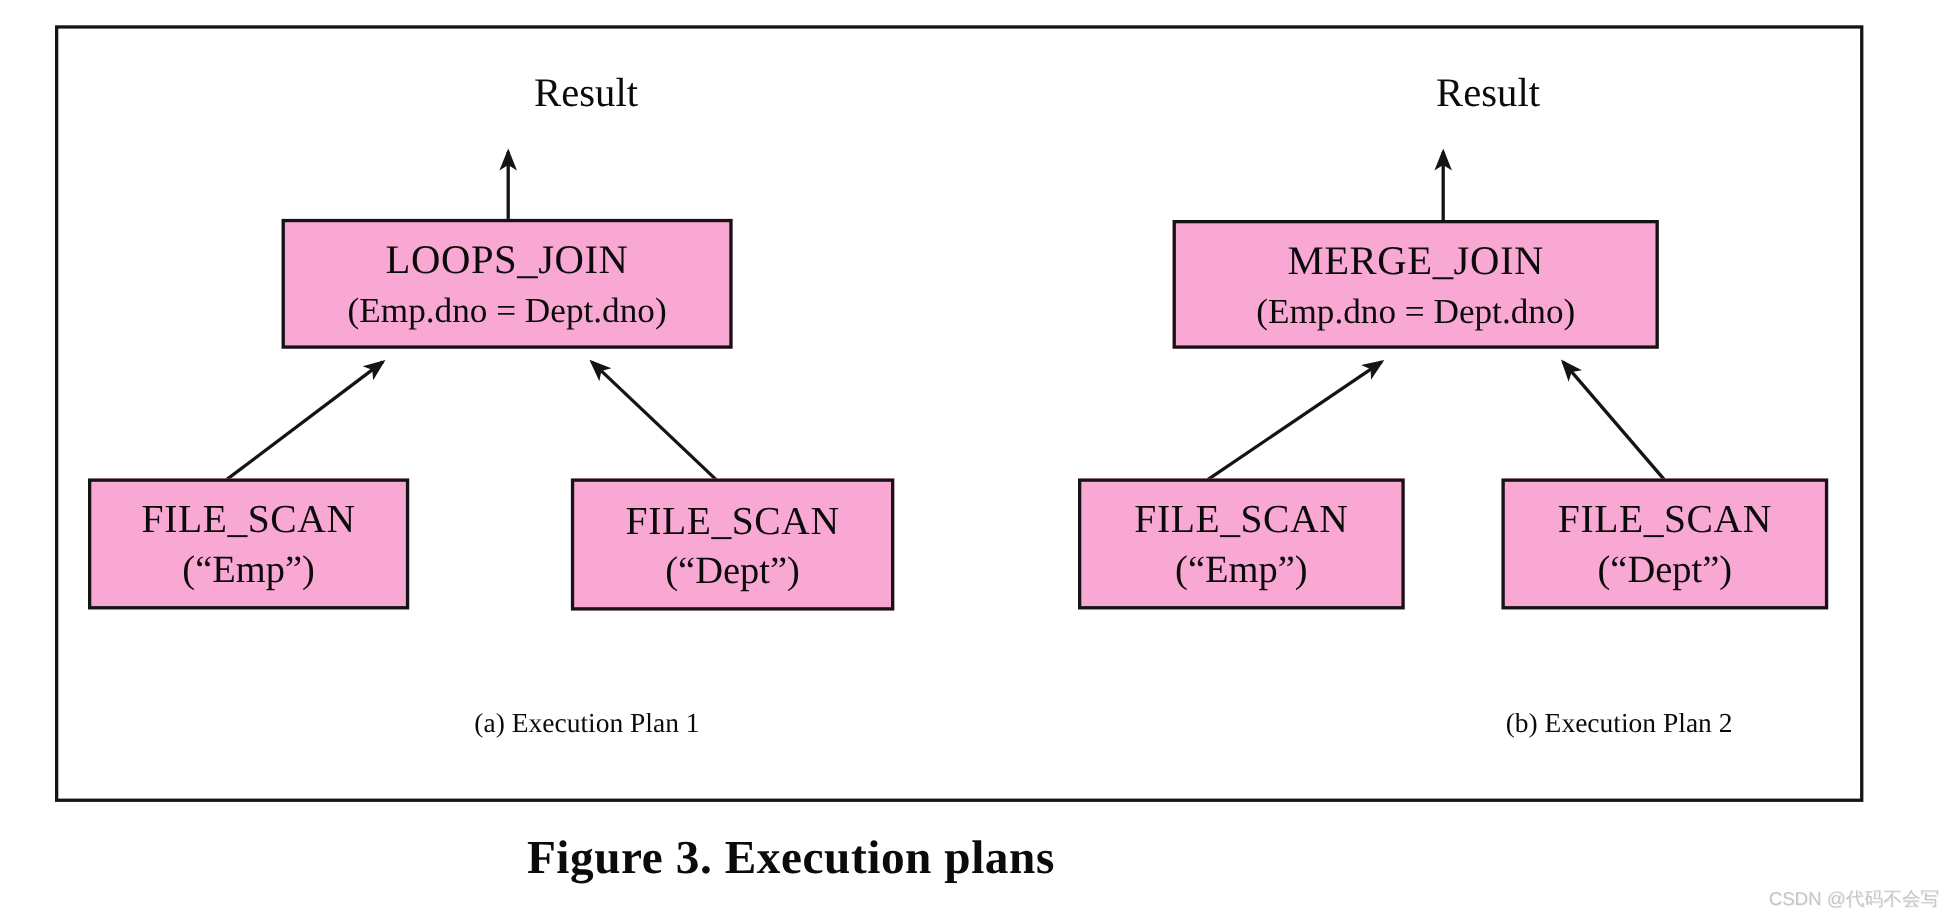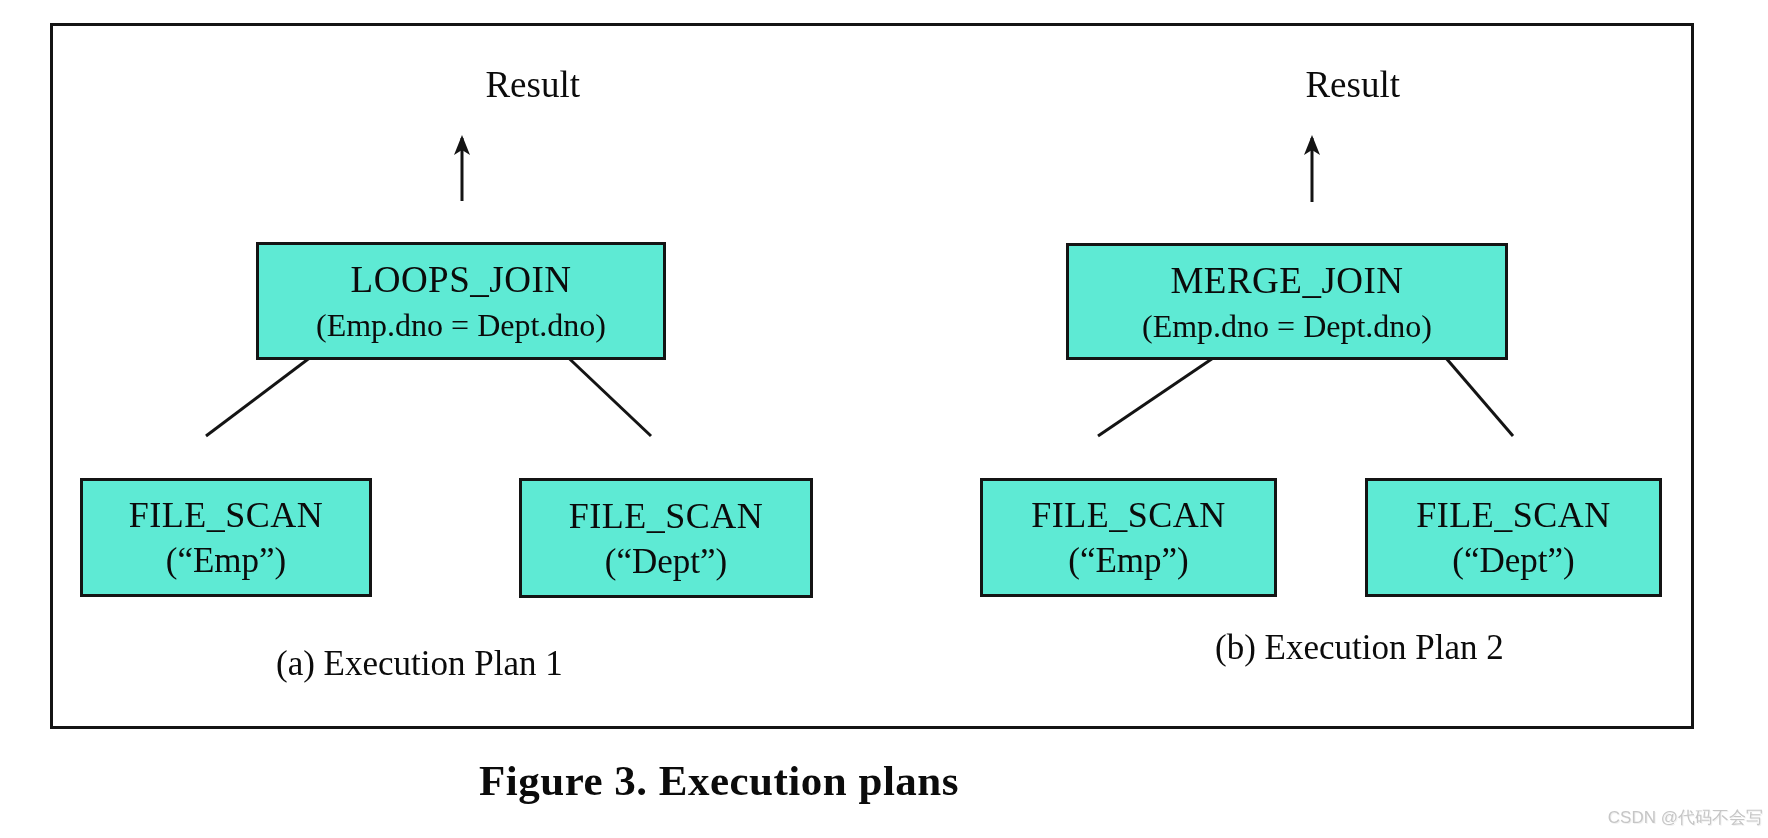--- a/index.html
+++ b/index.html
@@ -36,13 +36,12 @@
   .node-box {
     position: absolute;
     border: 3px solid #141414;
-    background: #5eead4;
+    background: #f9a8d4;
     display: flex;
     flex-direction: column;
     justify-content: center;
     align-items: center;
     text-align: center;
-    margin-top: 43px;
   }
   .node-title {
     font-size: 37px;

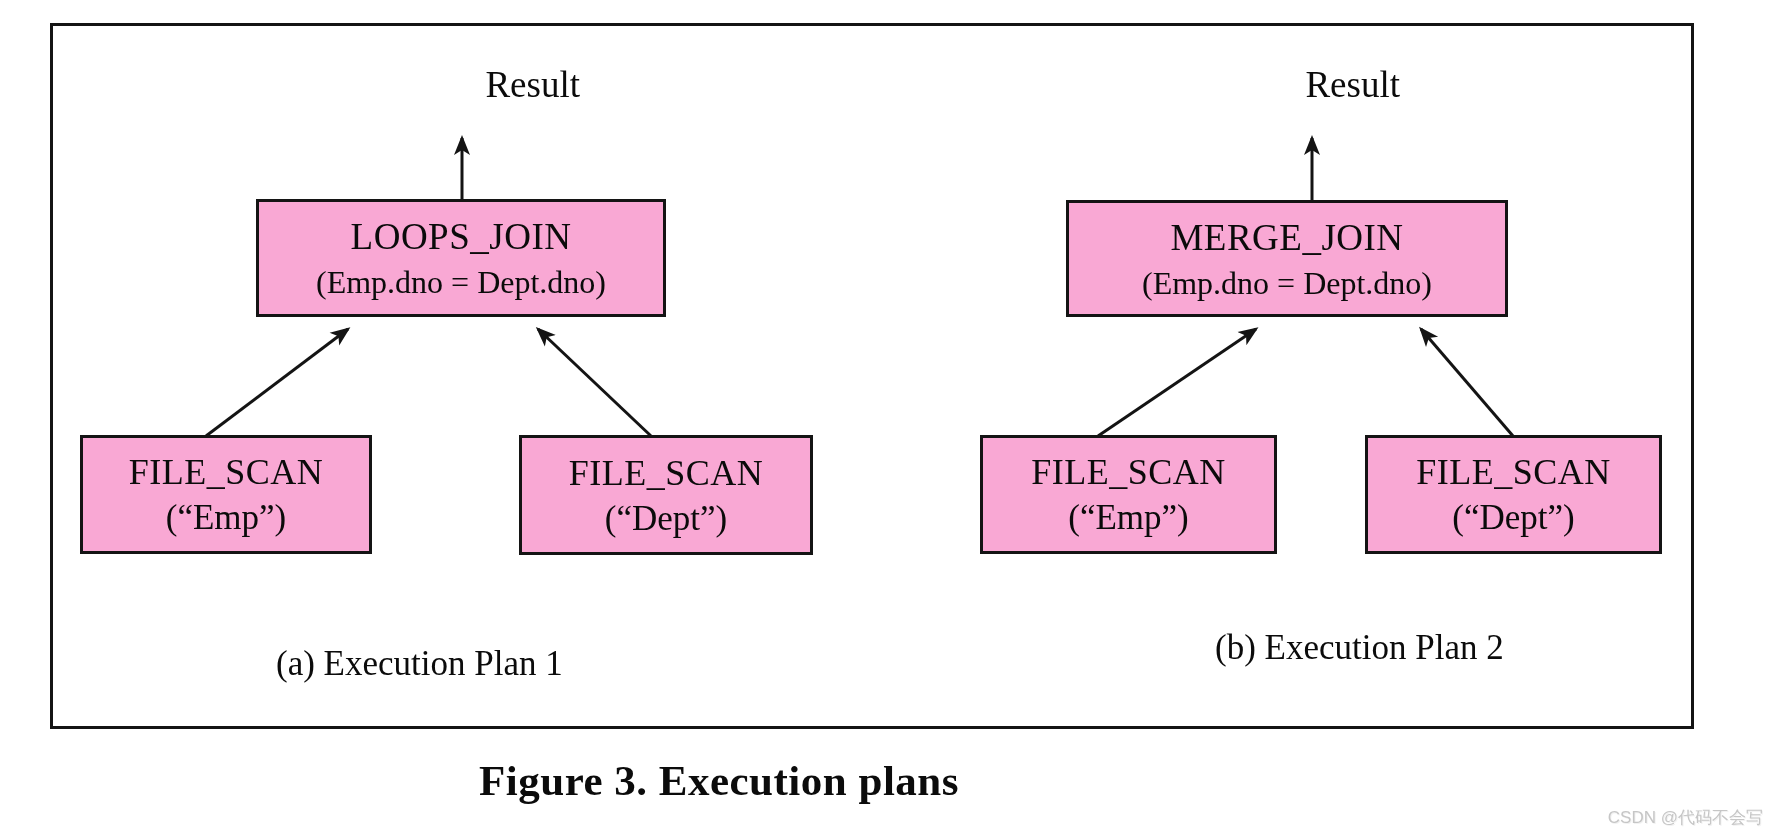--- a/index.html
+++ b/index.html
@@ -59,8 +59,8 @@
   .plan-caption {
     position: absolute;
     width: 360px;
-    text-align: left;
-    font-size: 35px;
+    text-align: right;
+    font-size: 25px;
     white-space: nowrap;
   }
   .figure-caption {

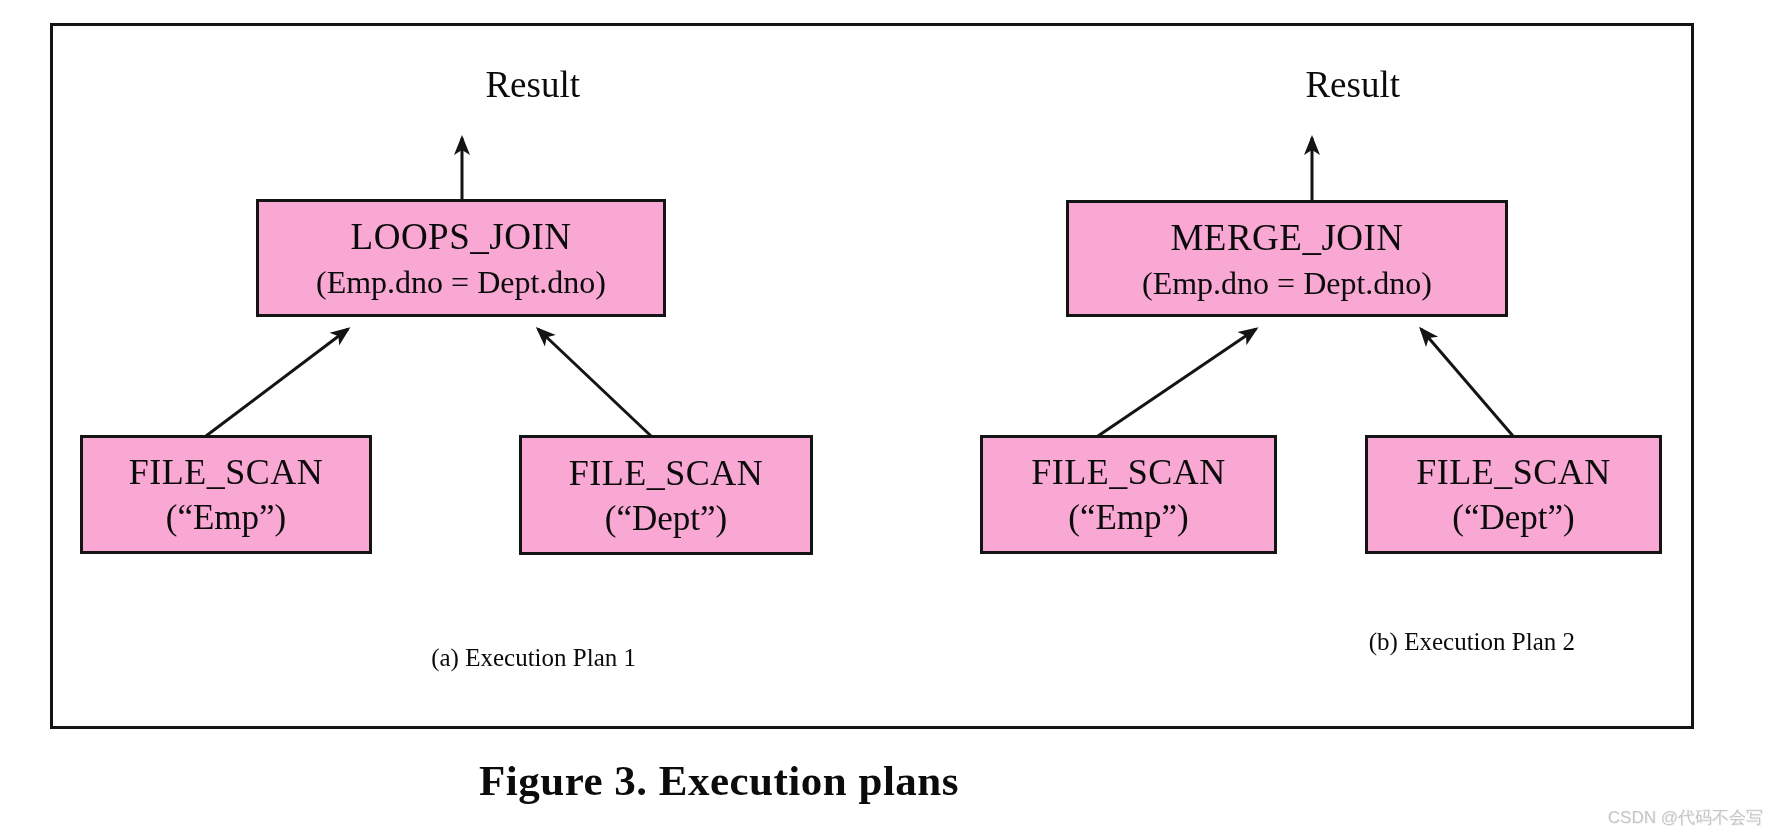--- a/index.html
+++ b/index.html
@@ -142,7 +142,7 @@
     <div class="node-sub">(“Dept”)</div>
   </div>
 
-  <div class="plan-caption" style="left:1215px; top:628px;">(b) Execution Plan 2</div>
+  <div class="plan-caption" style="left:1215px; top:644px;">(b) Execution Plan 2</div>
 
   <div class="figure-caption">Figure 3. Execution plans</div>
 

